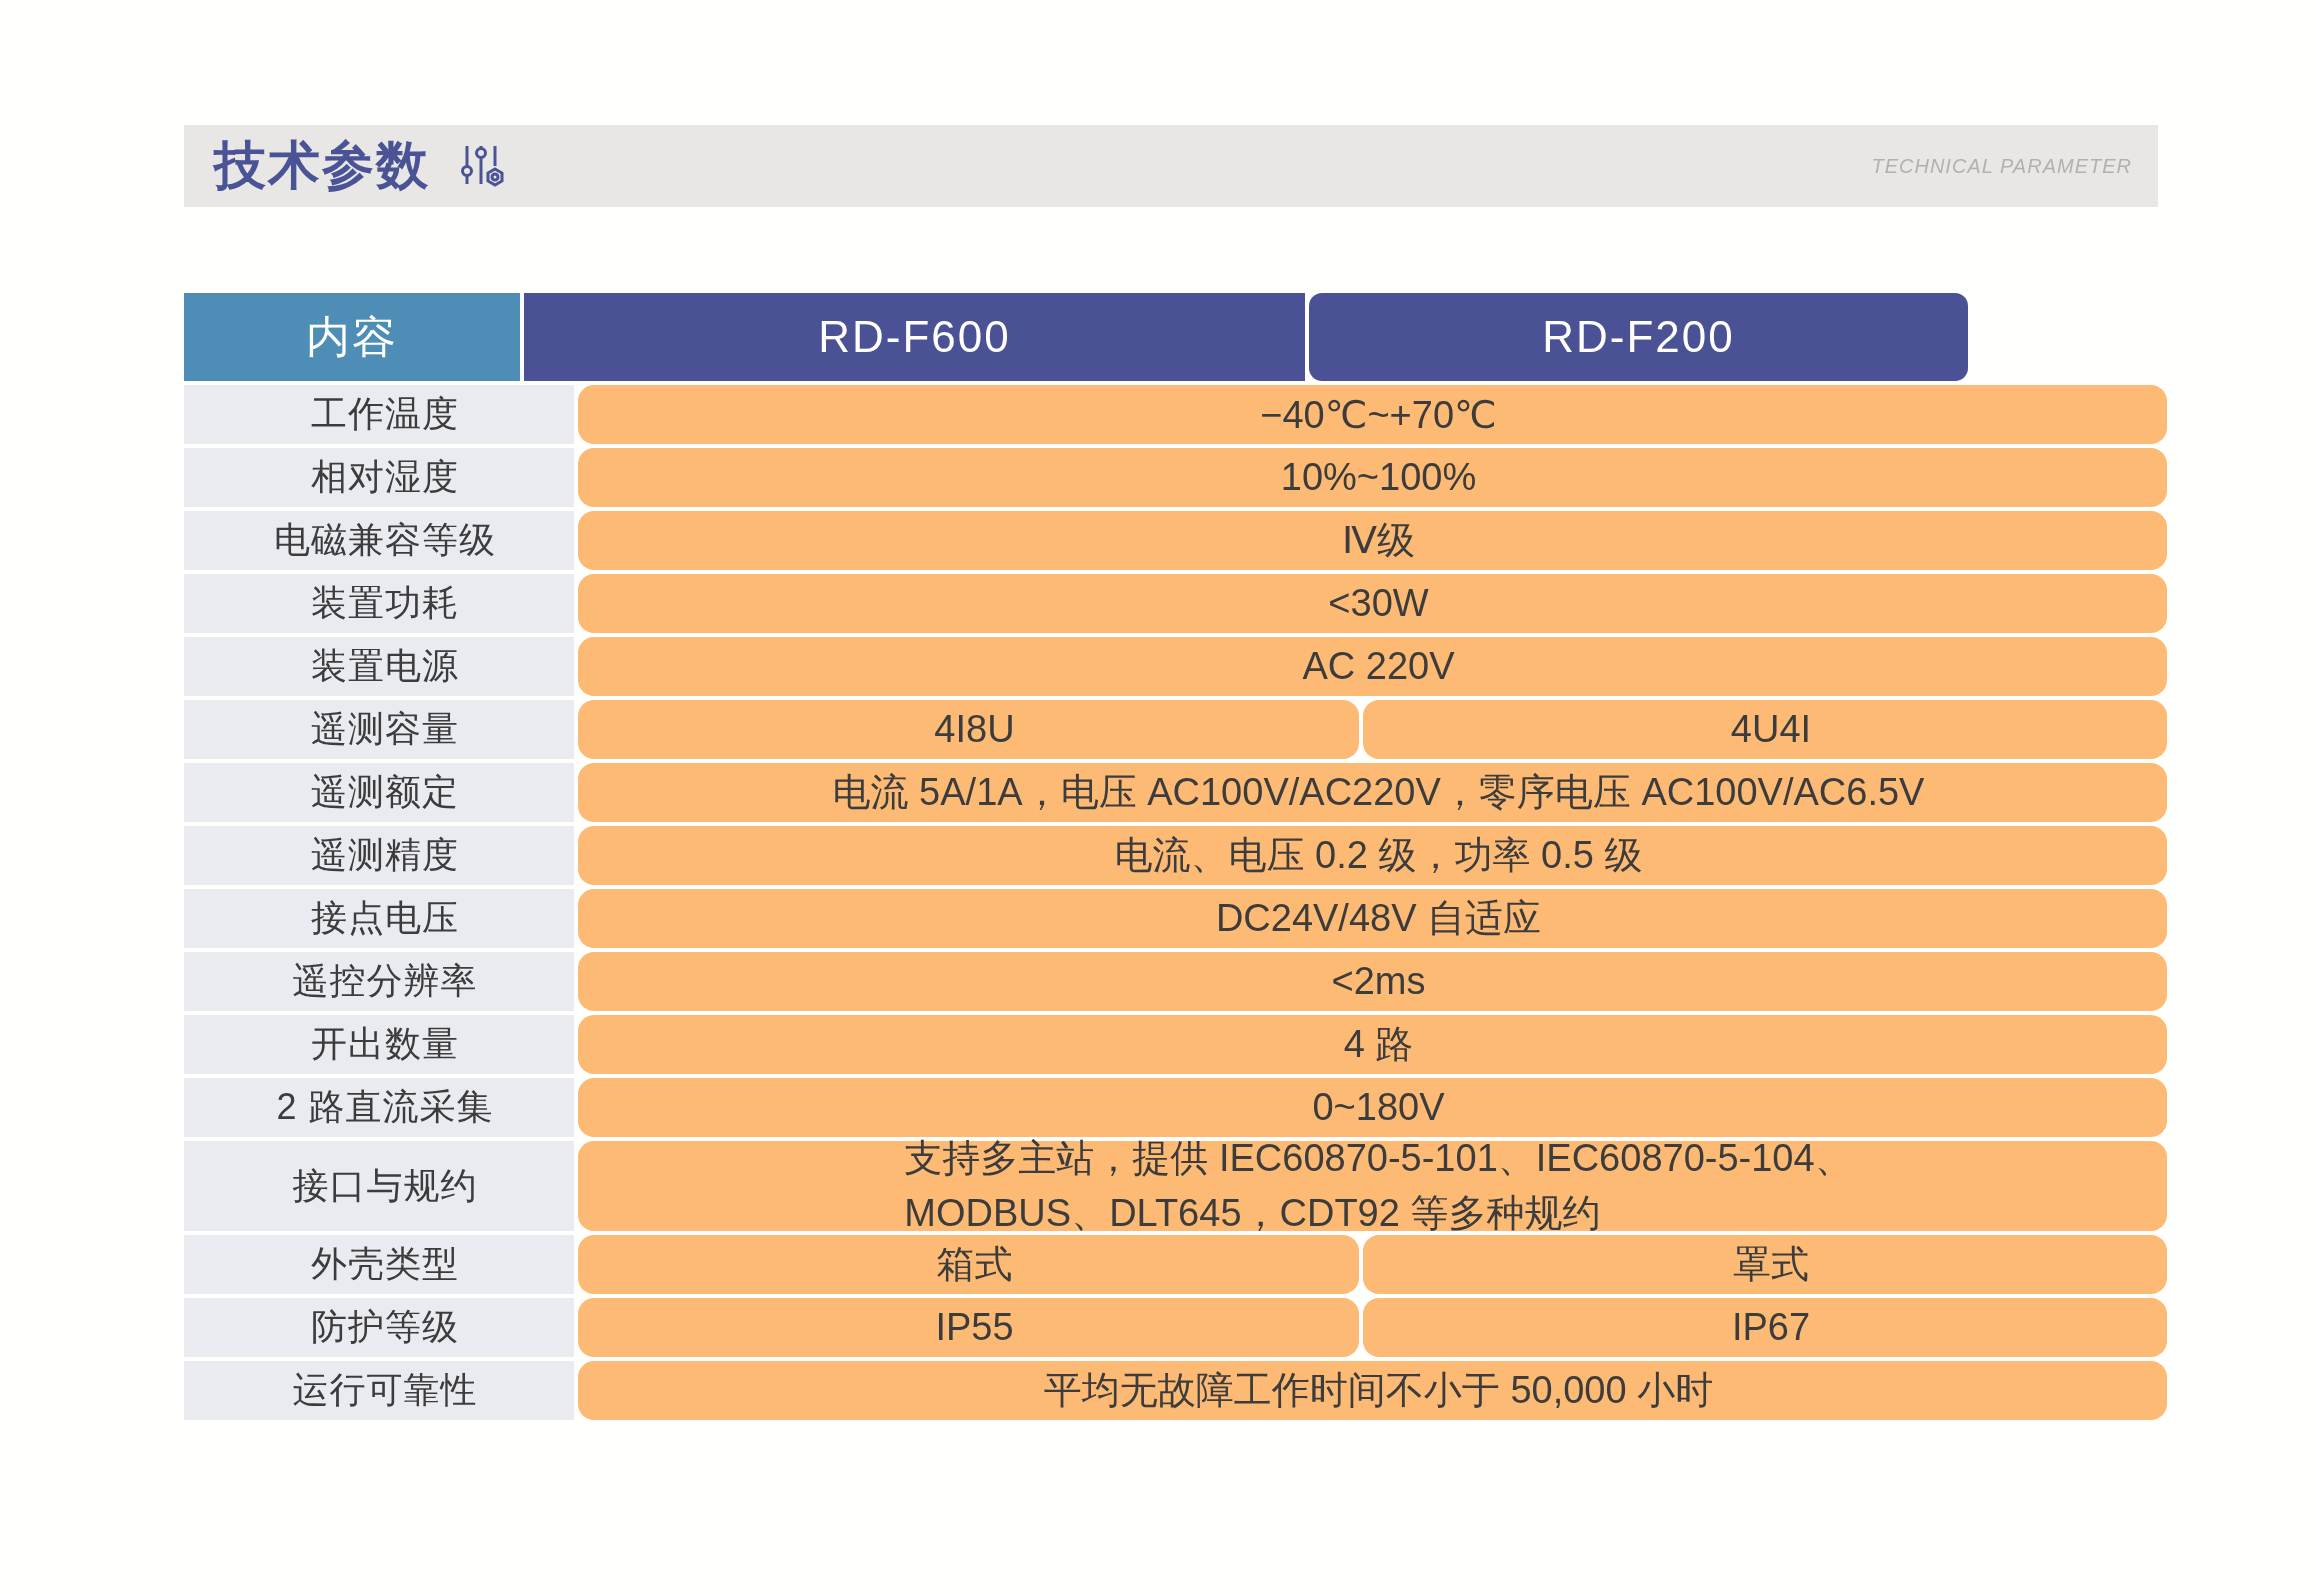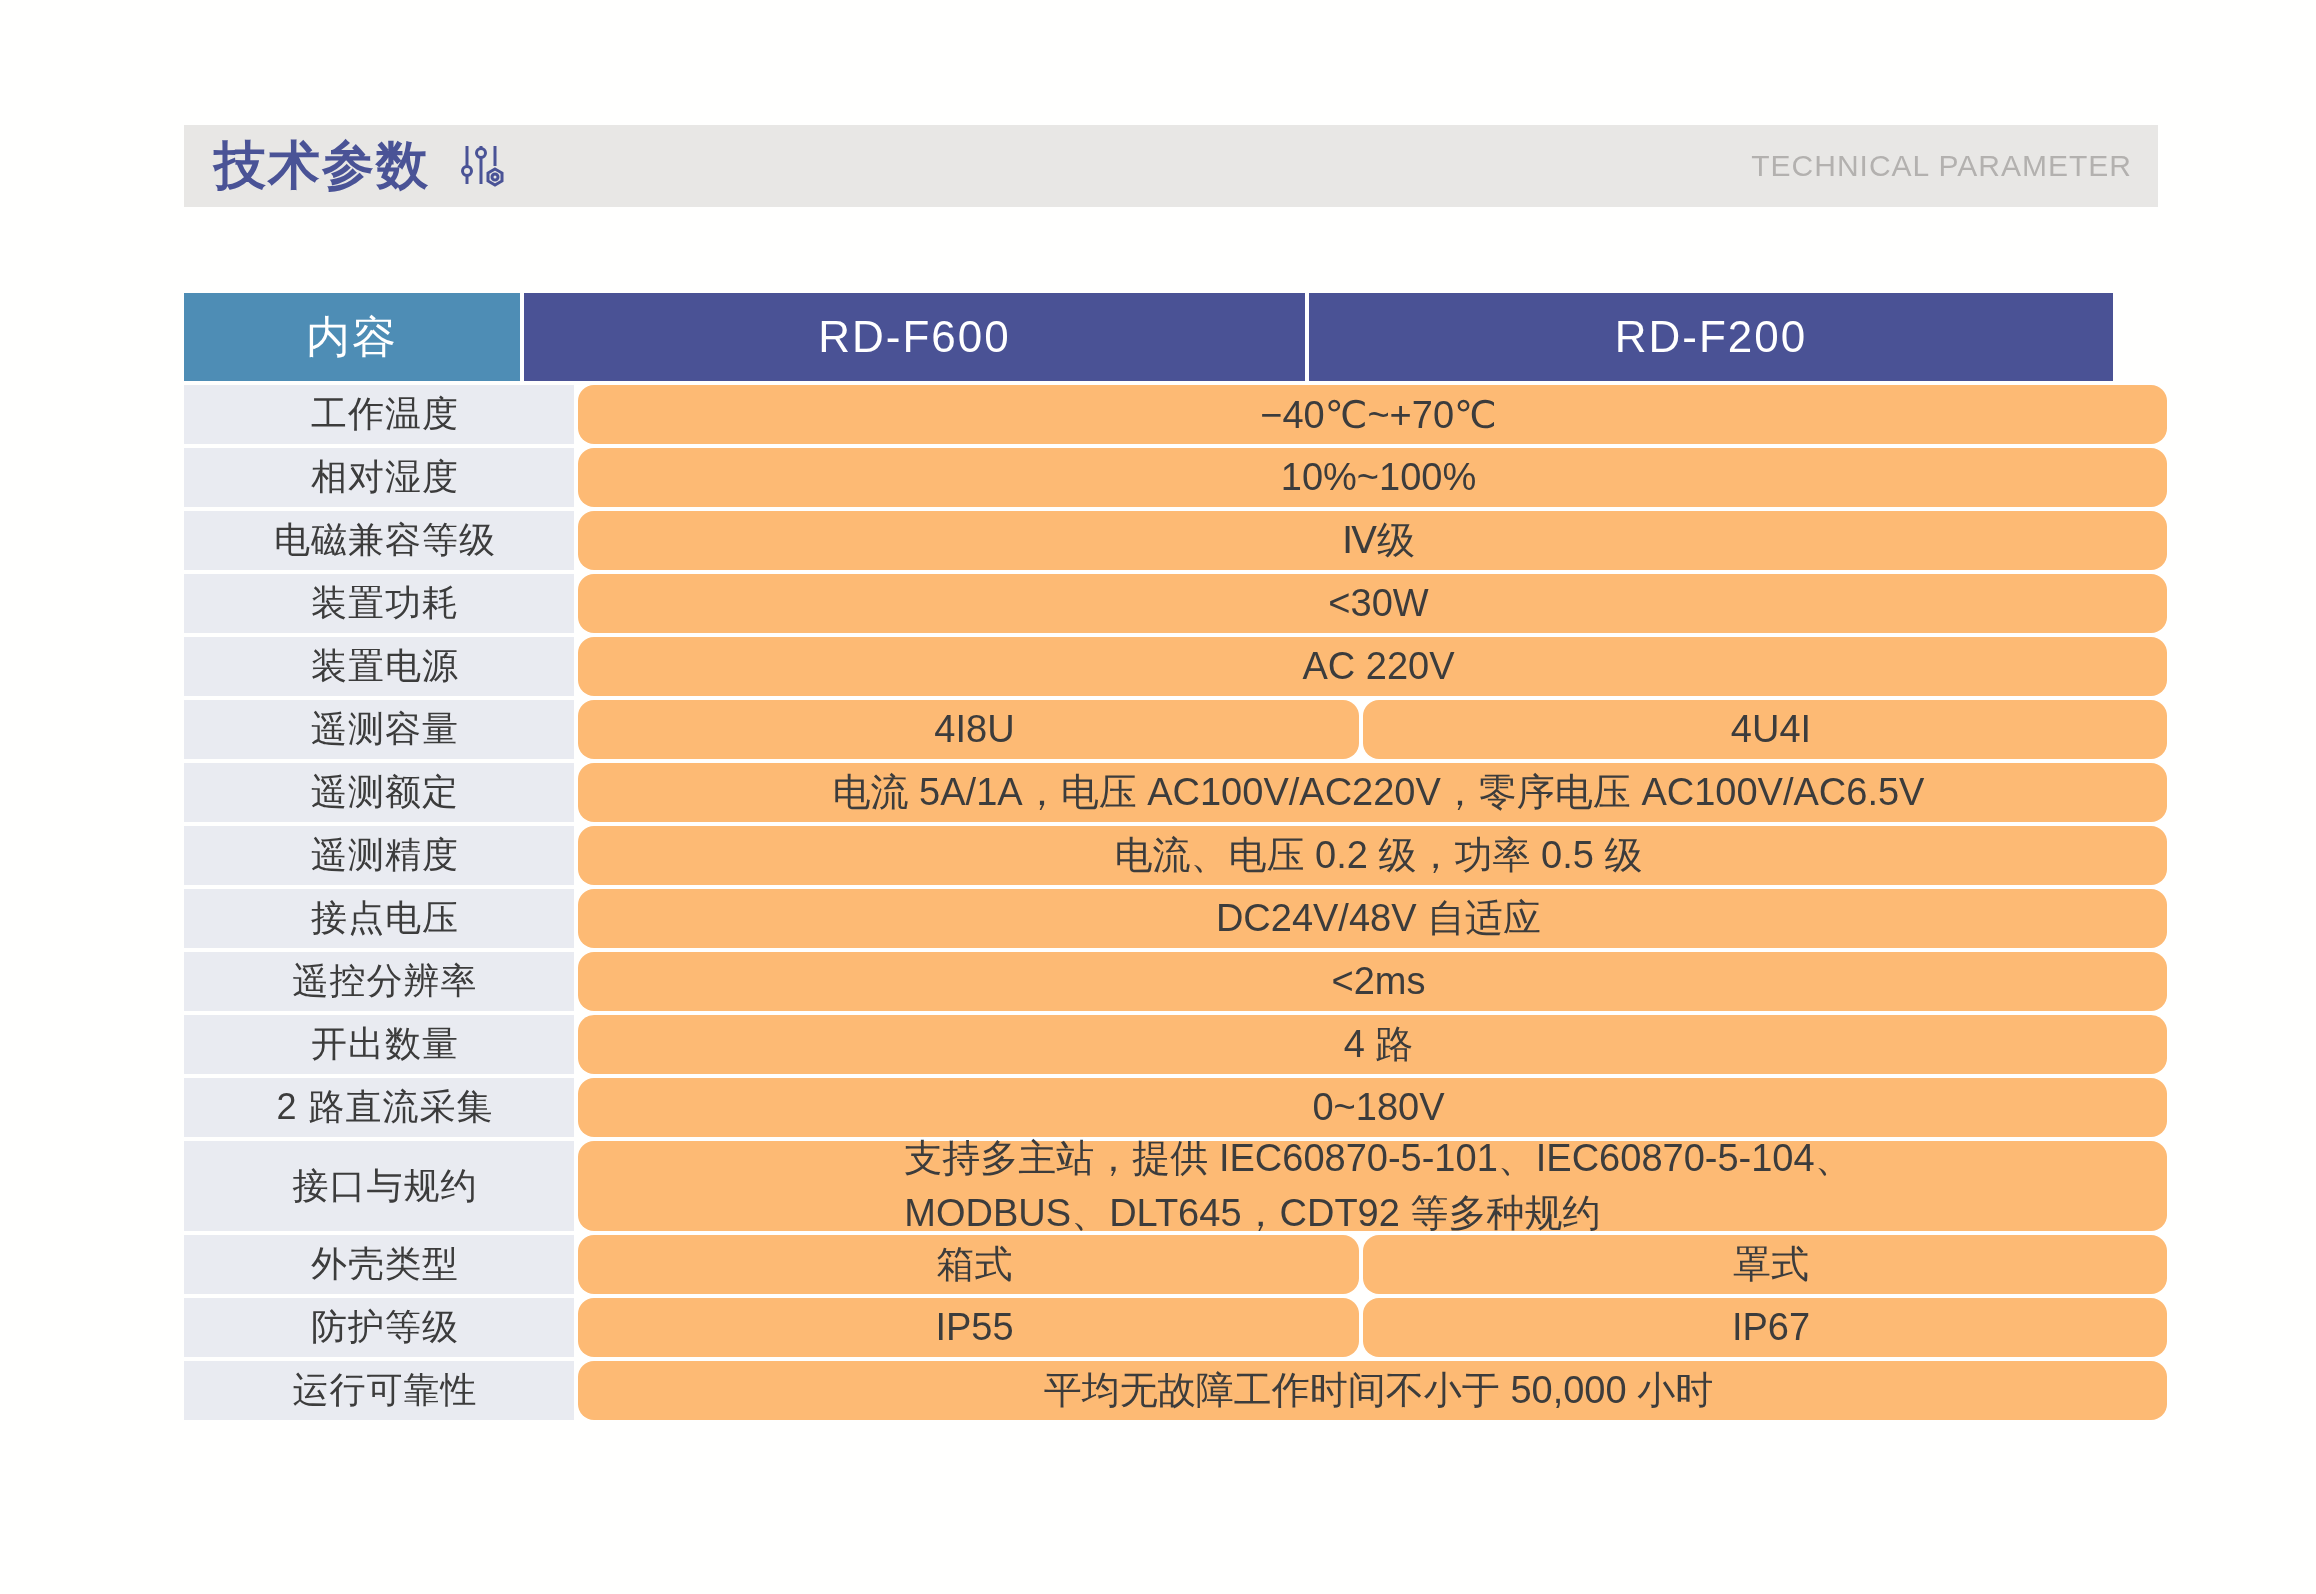--- a/index.html
+++ b/index.html
@@ -23,8 +23,9 @@
   .band-icon { margin-left:24px; width:52px; height:52px; display:block; }
   .band-spacer { flex:1; }
   .band-title-en {
-    margin-right:26px; font-size:30px; color:#b3b1af; letter-spacing:1px;
+    margin-right:26px; font-size:20px; color:#b3b1af; letter-spacing:1px;
     font-weight:normal;
+    font-style:italic;
   }
 
   

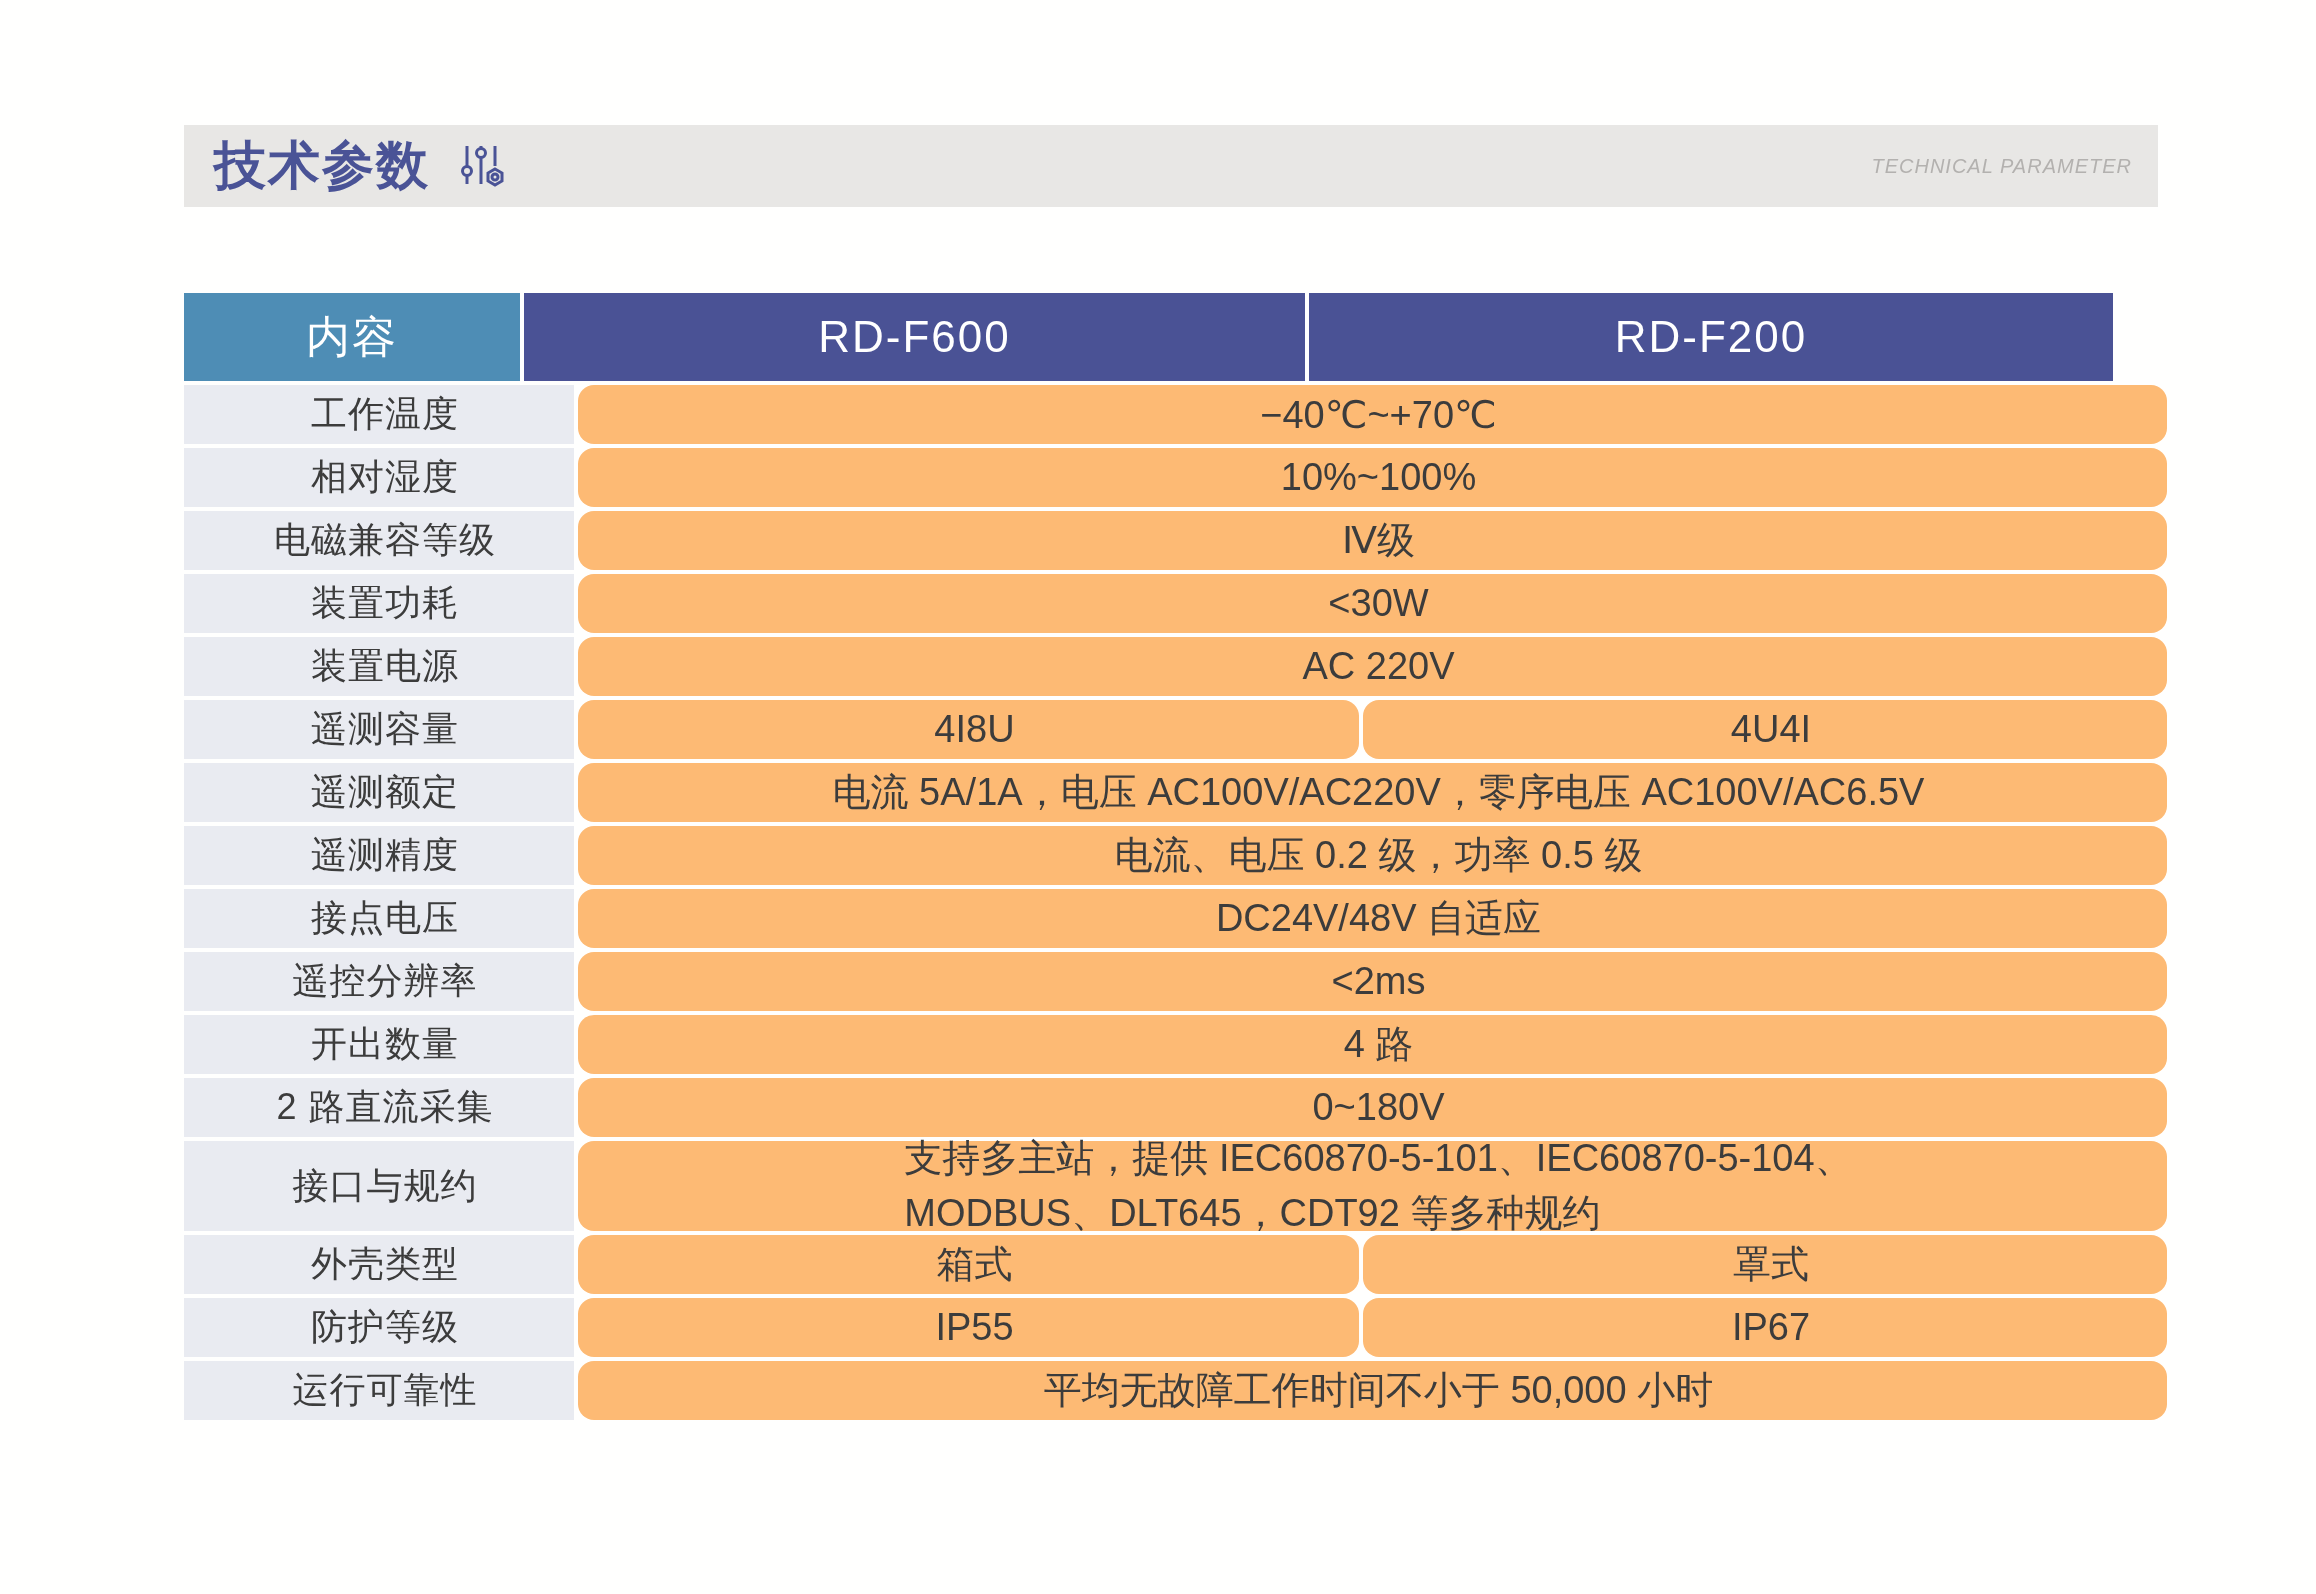--- a/index.html
+++ b/index.html
@@ -37,7 +37,7 @@
   }
   .th-content { width:336px; background:#4e8db5; }
   .th-f600 { width:781px; background:#4a5295; }
-  .th-f200 { width:804px; background:#4a5295; }
+  .th-f200 { width:659px; background:#4a5295;border-radius:13px; }
 
   .trow { display:flex; gap:4px; margin-top:4px; height:59px; }
   .trow.tall { height:90px; }

